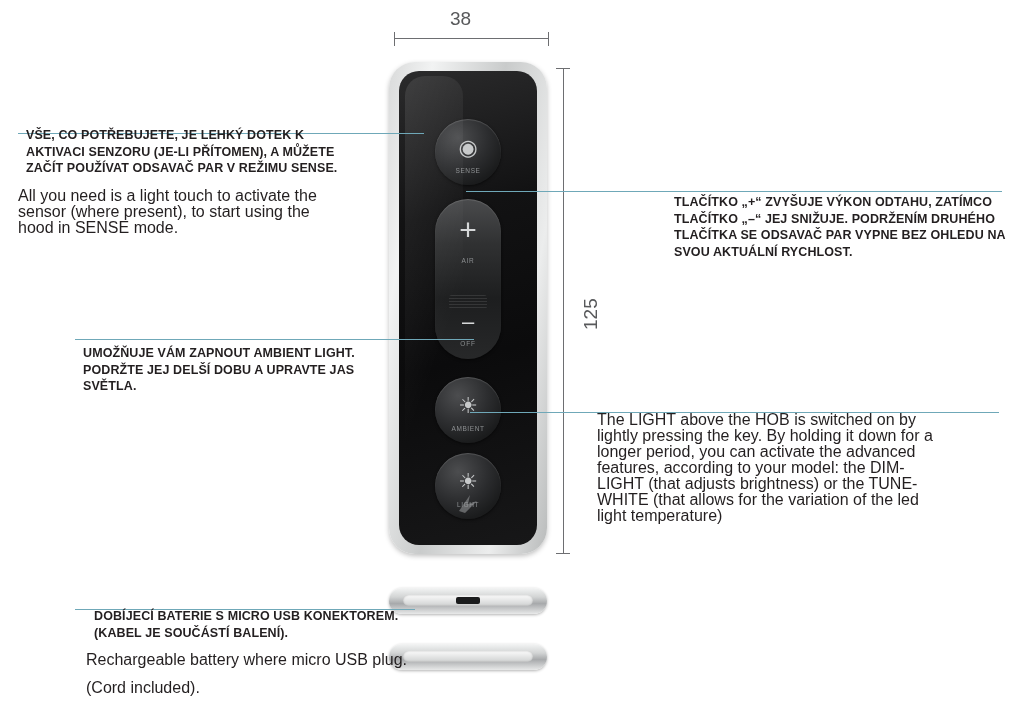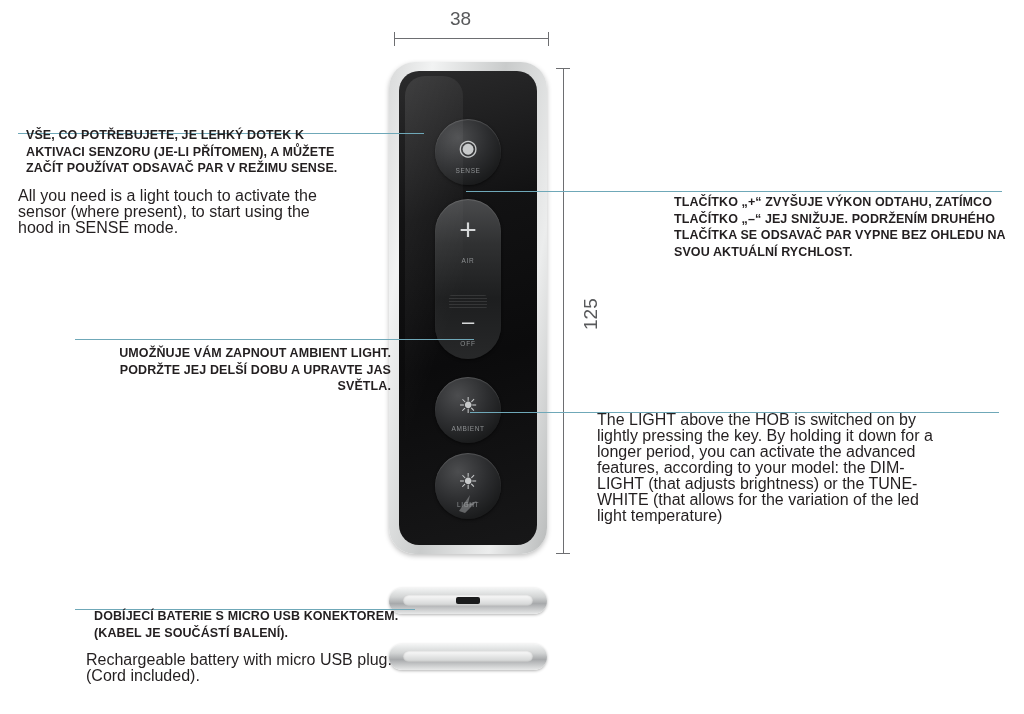--- a/index.html
+++ b/index.html
@@ -295,7 +295,7 @@
     <p class="head">TLAČÍTKO „+“ ZVYŠUJE VÝKON ODTAHU, ZATÍMCO TLAČÍTKO „–“ JEJ SNIŽUJE. PODRŽENÍM DRUHÉHO TLAČÍTKA SE ODSAVAČ PAR VYPNE BEZ OHLEDU NA SVOU AKTUÁLNÍ RYCHLOST.</p>
   </div>
 
-  <div class="callout" style="left:75px; top:345px; width:316px;text-align:right;">
+  <div class="callout" style="left:75px; top:345px; width:316px;">
     <p class="head">UMOŽŇUJE VÁM ZAPNOUT AMBIENT LIGHT. PODRŽTE JEJ DELŠÍ DOBU A UPRAVTE JAS SVĚTLA.</p>
   </div>
 

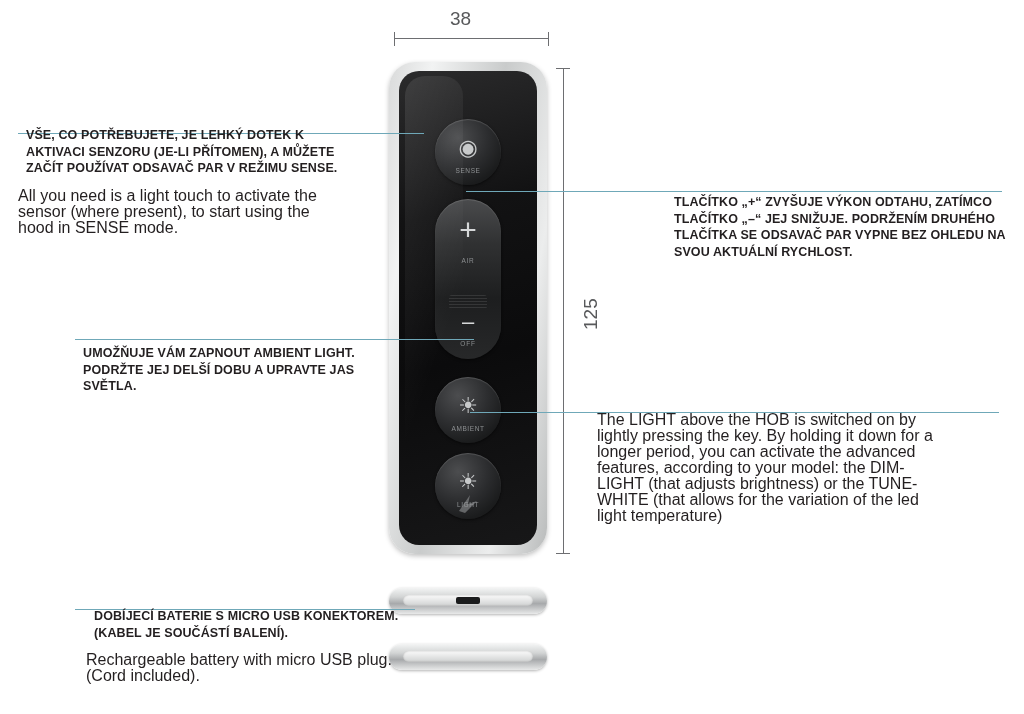--- a/index.html
+++ b/index.html
@@ -305,7 +305,7 @@
 
   <div class="callout" style="left:86px; top:608px; width:330px;">
     <p class="head">DOBÍJECÍ BATERIE S MICRO USB KONEKTOREM. (KABEL JE SOUČÁSTÍ BALENÍ).</p>
-    <p class="body">Rechargeable battery with micro USB plug.</p>
+    <p class="body">Rechargeable battery where micro USB plug.</p>
     <p class="body" style="margin-top:0;">(Cord included).</p>
   </div>
 

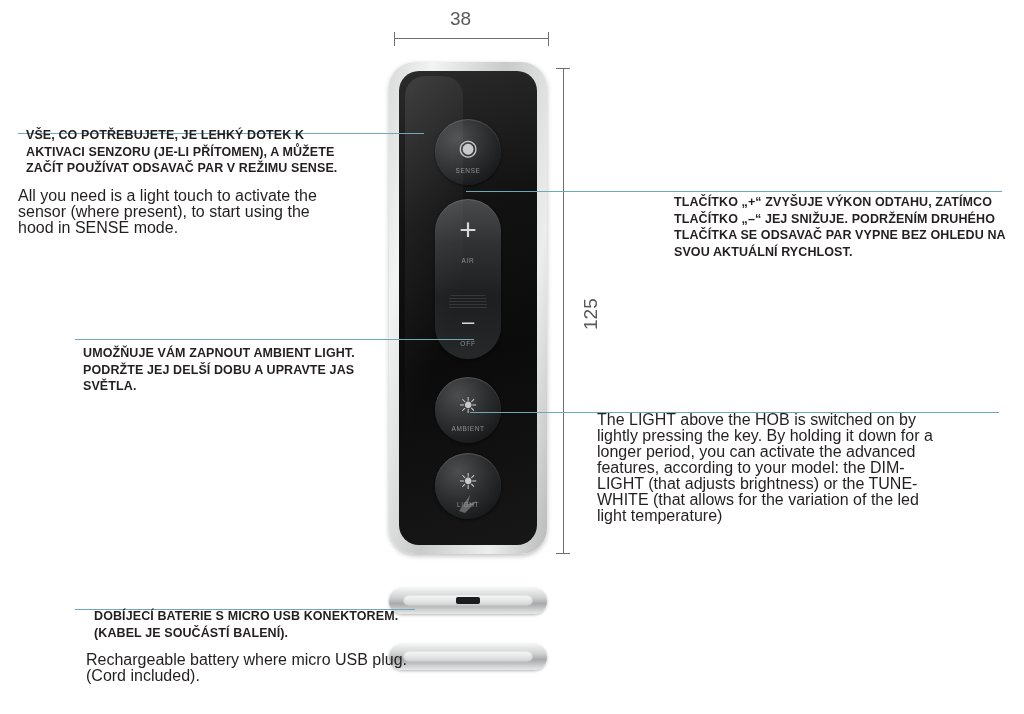--- a/index.html
+++ b/index.html
@@ -306,7 +306,7 @@
   <div class="callout" style="left:86px; top:608px; width:330px;">
     <p class="head">DOBÍJECÍ BATERIE S MICRO USB KONEKTOREM. (KABEL JE SOUČÁSTÍ BALENÍ).</p>
     <p class="body">Rechargeable battery where micro USB plug.</p>
-    <p class="body" style="margin-top:0;">(Cord included).</p>
+    <p class="body" style="margin-top:12px;">(Cord included).</p>
   </div>
 
 </div>

